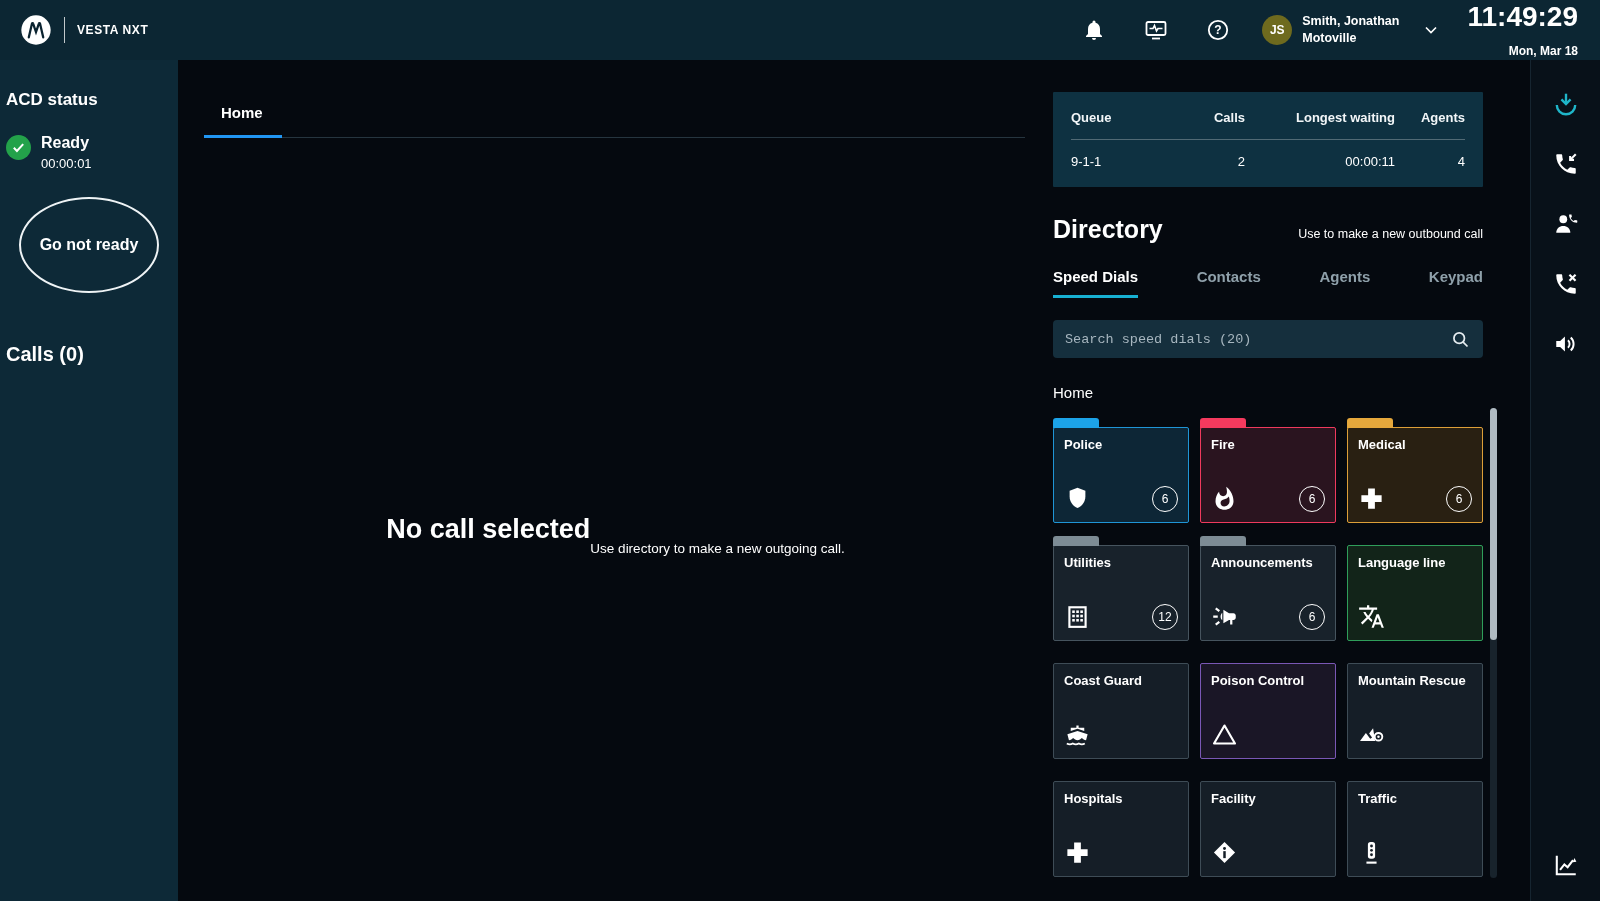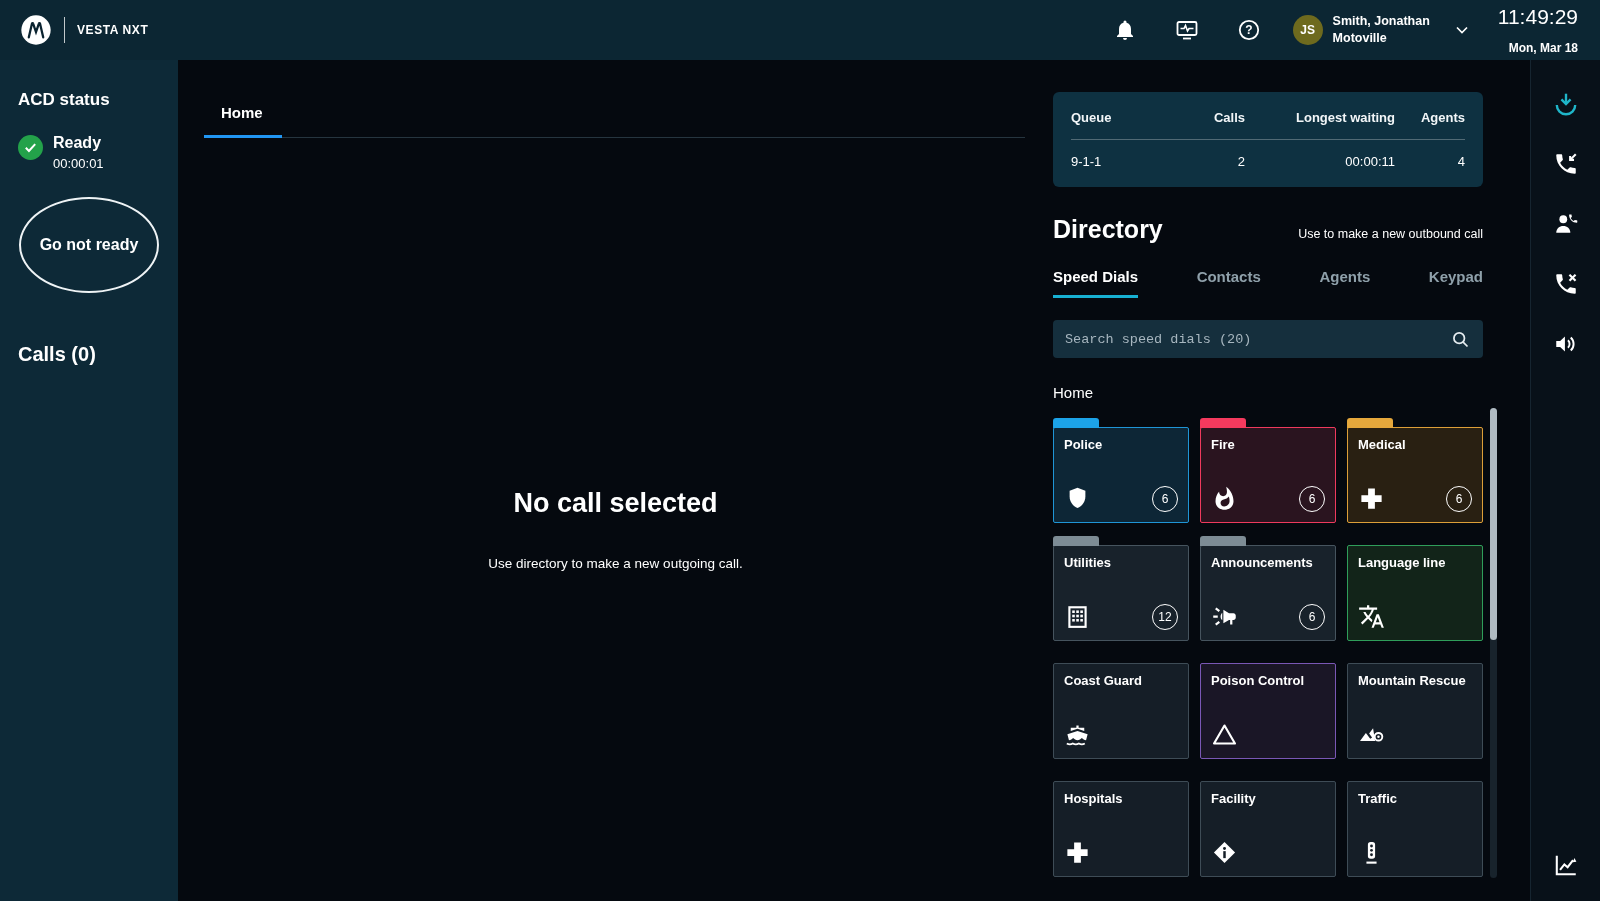--- a/index.html
+++ b/index.html
@@ -26,7 +26,7 @@
   .chev{width:20px;height:20px;margin-left:22px}
   .chev .icn{width:20px;height:20px}
   .clock{text-align:right;margin-right:6px}
-  .clock .time{font-size:21px;font-weight:normal;line-height:1.1}
+  .clock .time{font-size:28px;font-weight:bold;line-height:1.1}
   .clock .date{font-size:12px;font-weight:bold;margin-top:12px}
 
   

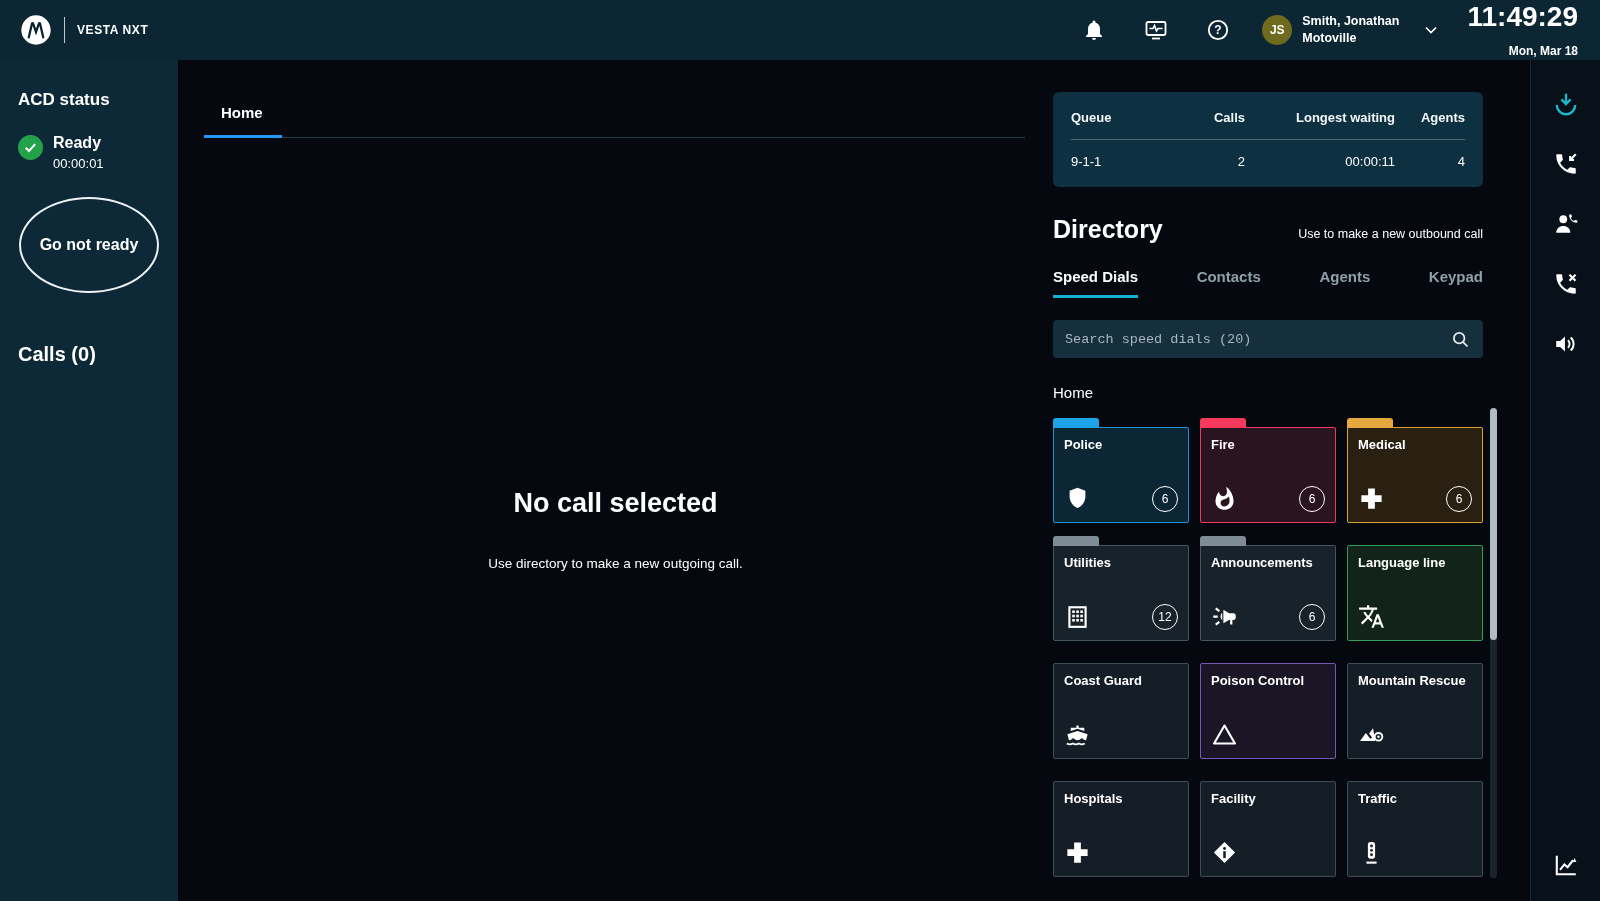--- a/index.html
+++ b/index.html
@@ -31,7 +31,7 @@
 
   
   .sidebar{position:absolute;top:60px;left:0;width:178px;bottom:0;background:#0d2937;
-    padding:30px 18px 0}
+    padding:30px 6px 0}
   .acd-title{font-size:17px;font-weight:bold}
   .ready-row{display:flex;align-items:flex-start;gap:10px;margin-top:24px}
   .ready-check{width:25px;height:25px;border-radius:50%;background:#23a24a;flex:0 0 auto;

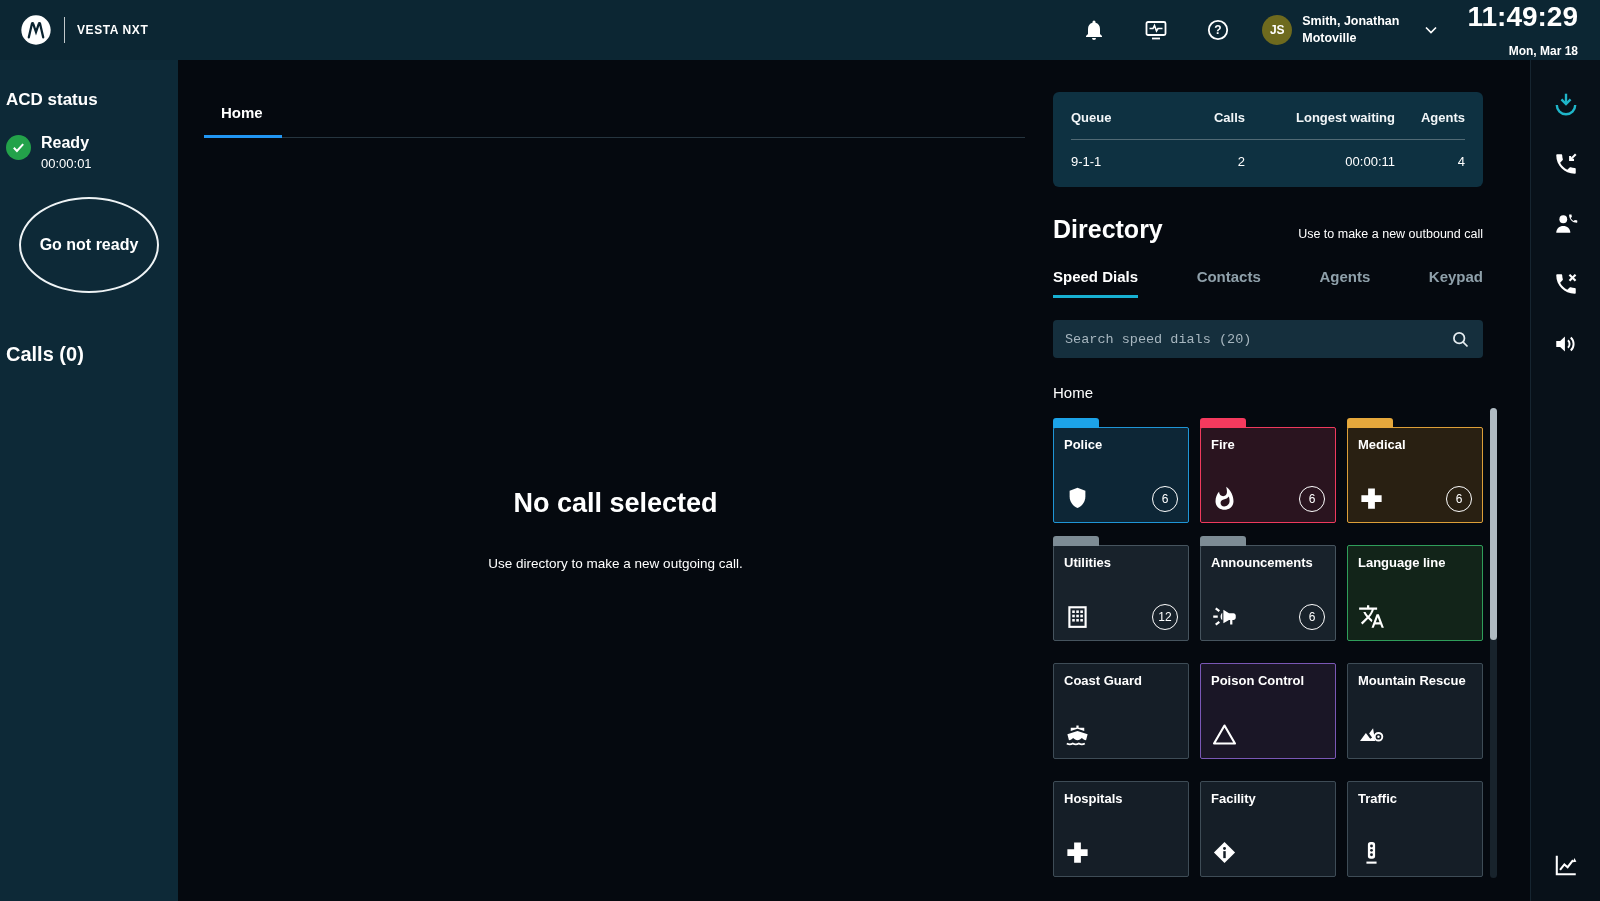--- a/index.html
+++ b/index.html
@@ -55,7 +55,7 @@
 
   
   .rpanel{position:absolute;top:60px;left:1053px;width:477px;bottom:0}
-  .queue-card{width:430px;background:#0e3141;border-radius:6px;margin-top:32px;padding:17px 18px}
+  .queue-card{width:430px;background:#0e3141;border-radius:1px;margin-top:32px;padding:17px 18px}
   .qrow{display:flex;align-items:center}
   .qcell{font-size:13px;line-height:17px}
   .qcell.c0{flex:1;text-align:left}

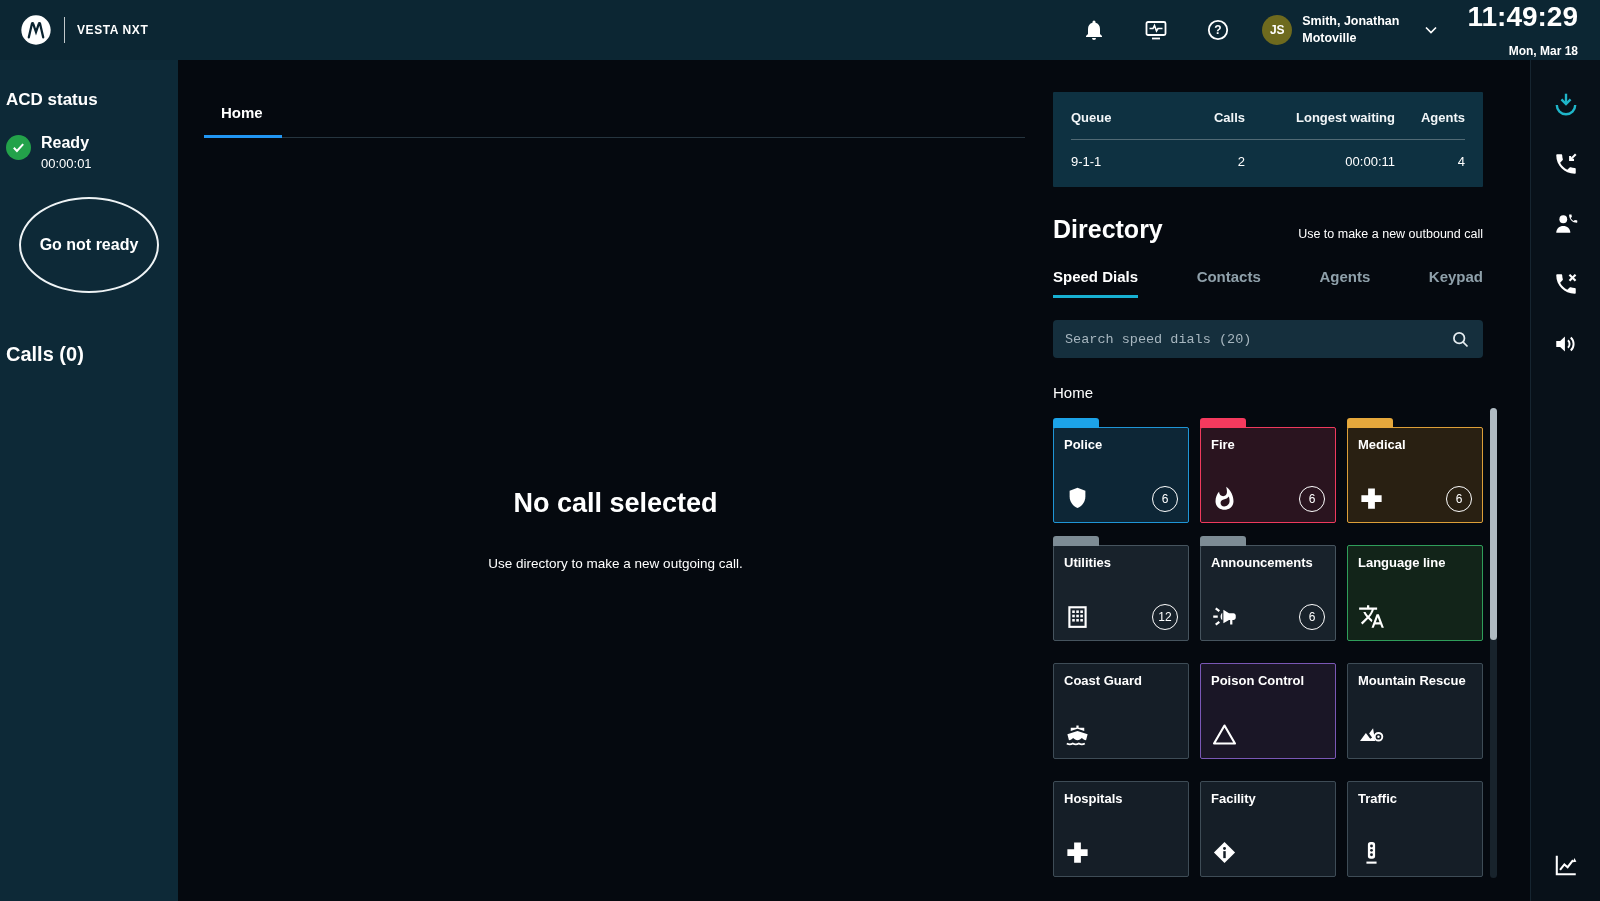--- a/index.html
+++ b/index.html
@@ -49,7 +49,7 @@
   .home-tabrow{margin:40px 28px 0 26px;border-bottom:1px solid #26353f;position:relative;height:38px}
   .home-tab{display:inline-block;font-size:15px;font-weight:bold;padding:4px 0 0 17px;cursor:pointer}
   .home-underline{position:absolute;left:0;bottom:-1px;width:78px;height:3px;background:#2196f3}
-  .empty{flex:1;display:flex;flex-direction:column;align-items:center;justify-content:center;padding-top:20px}
+  .empty{flex:1;display:flex;flex-direction:row;align-items:center;justify-content:center;padding-top:20px}
   .empty-title{font-size:27px;font-weight:bold}
   .empty-hint{font-size:13.5px;margin-top:37px}
 

